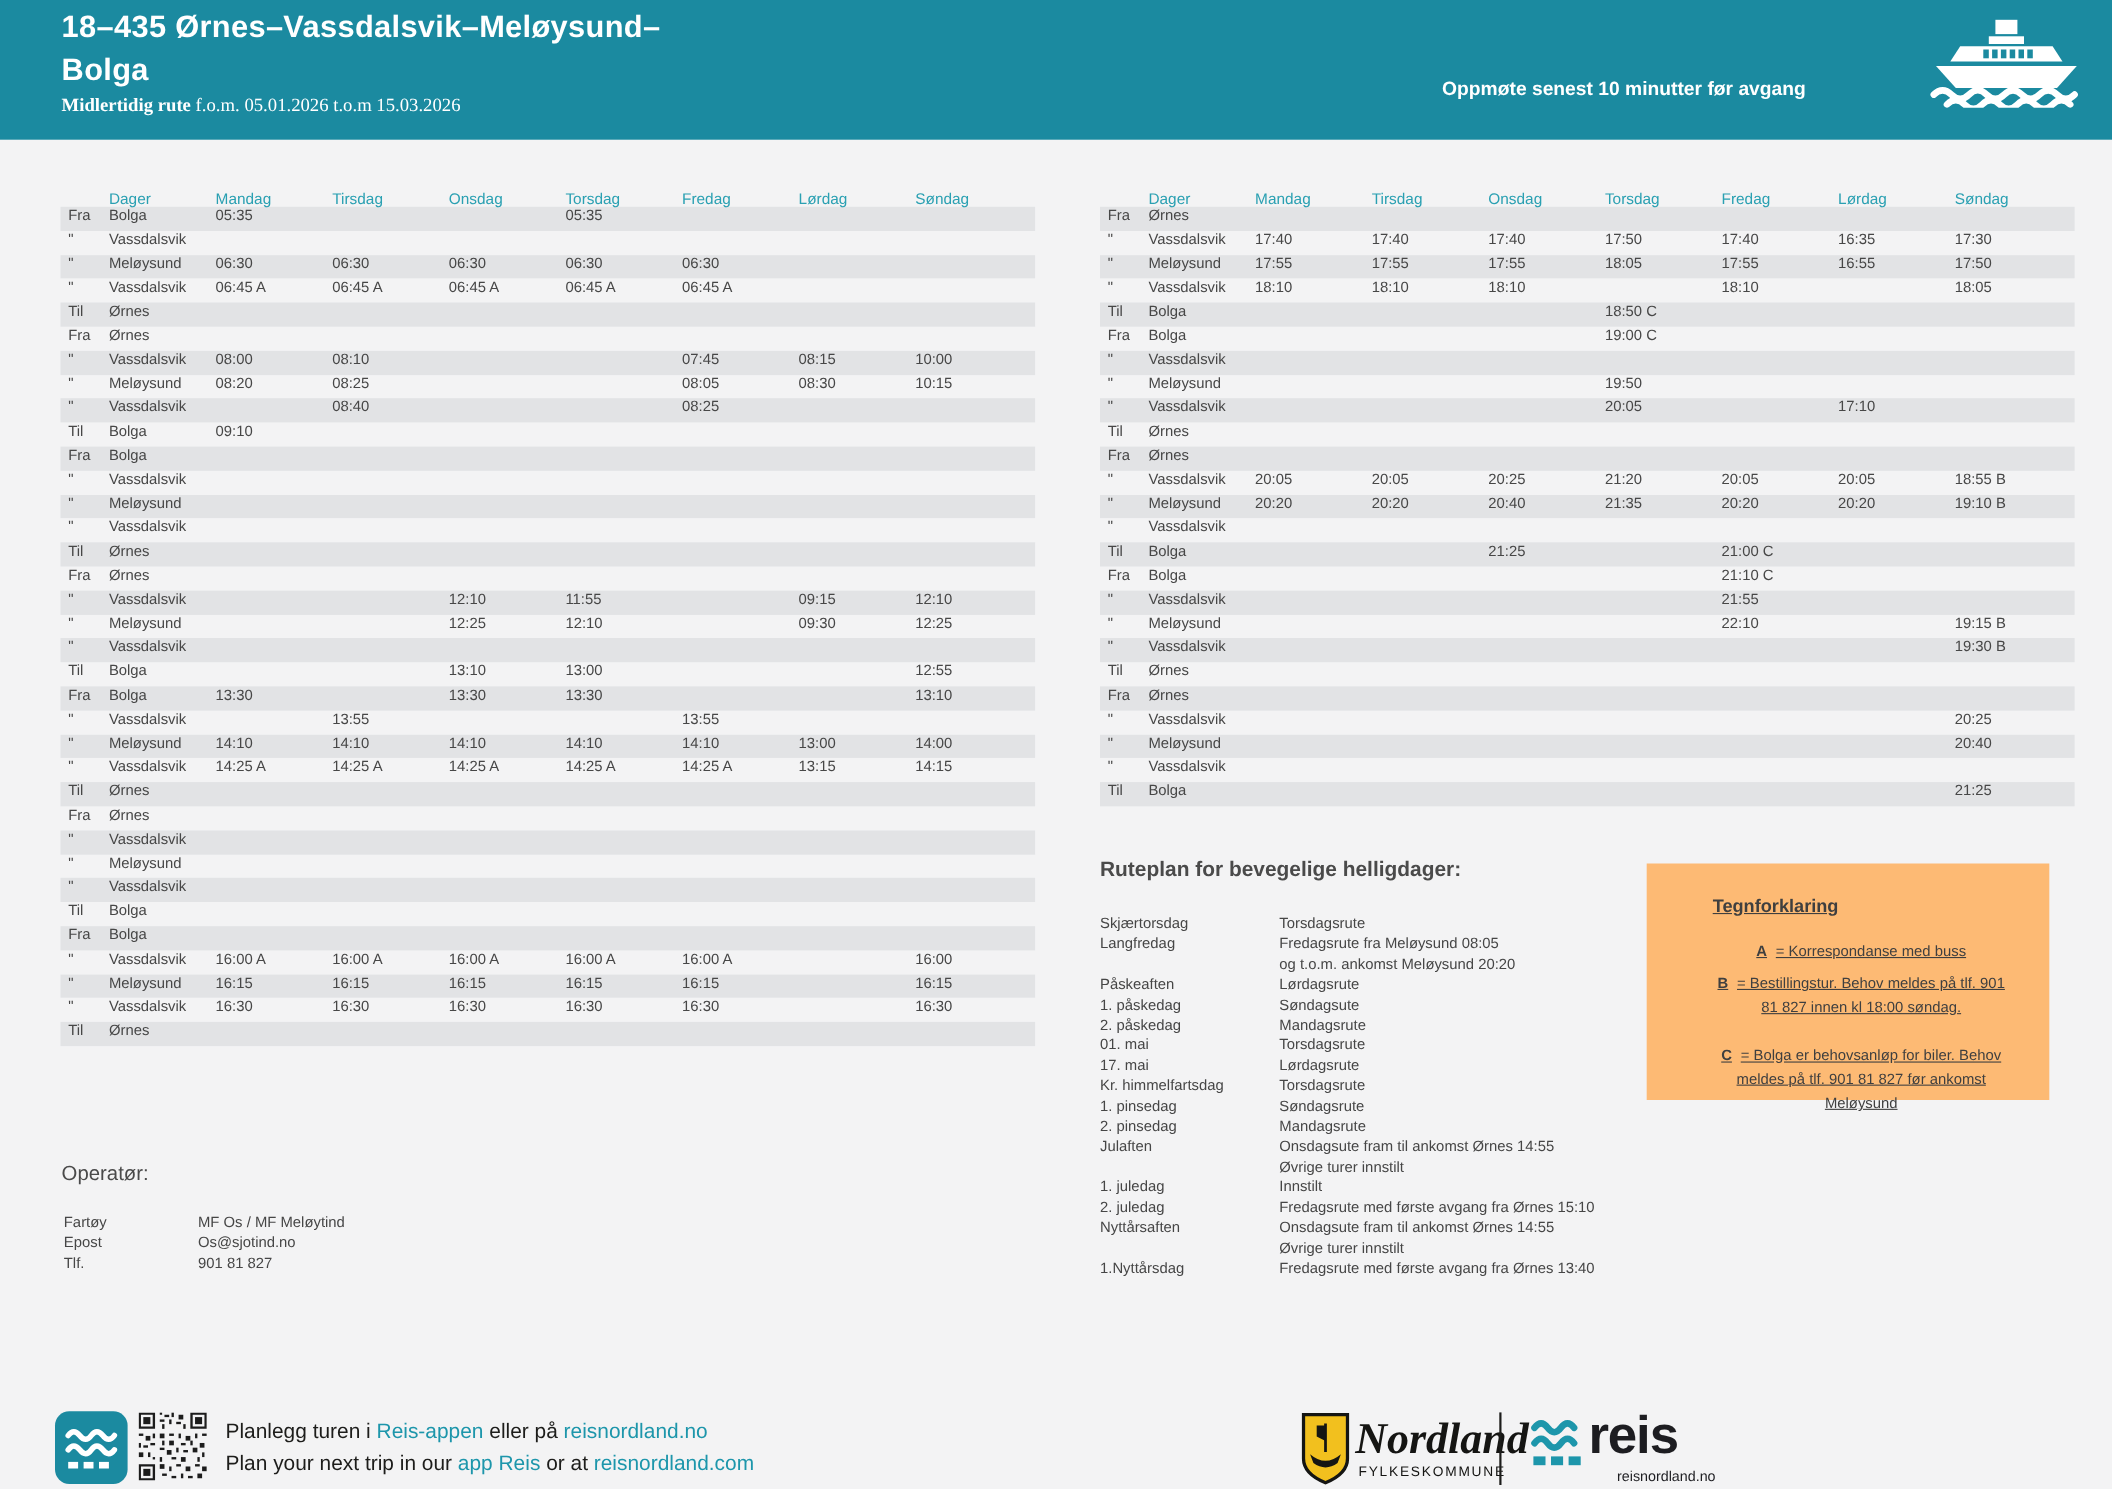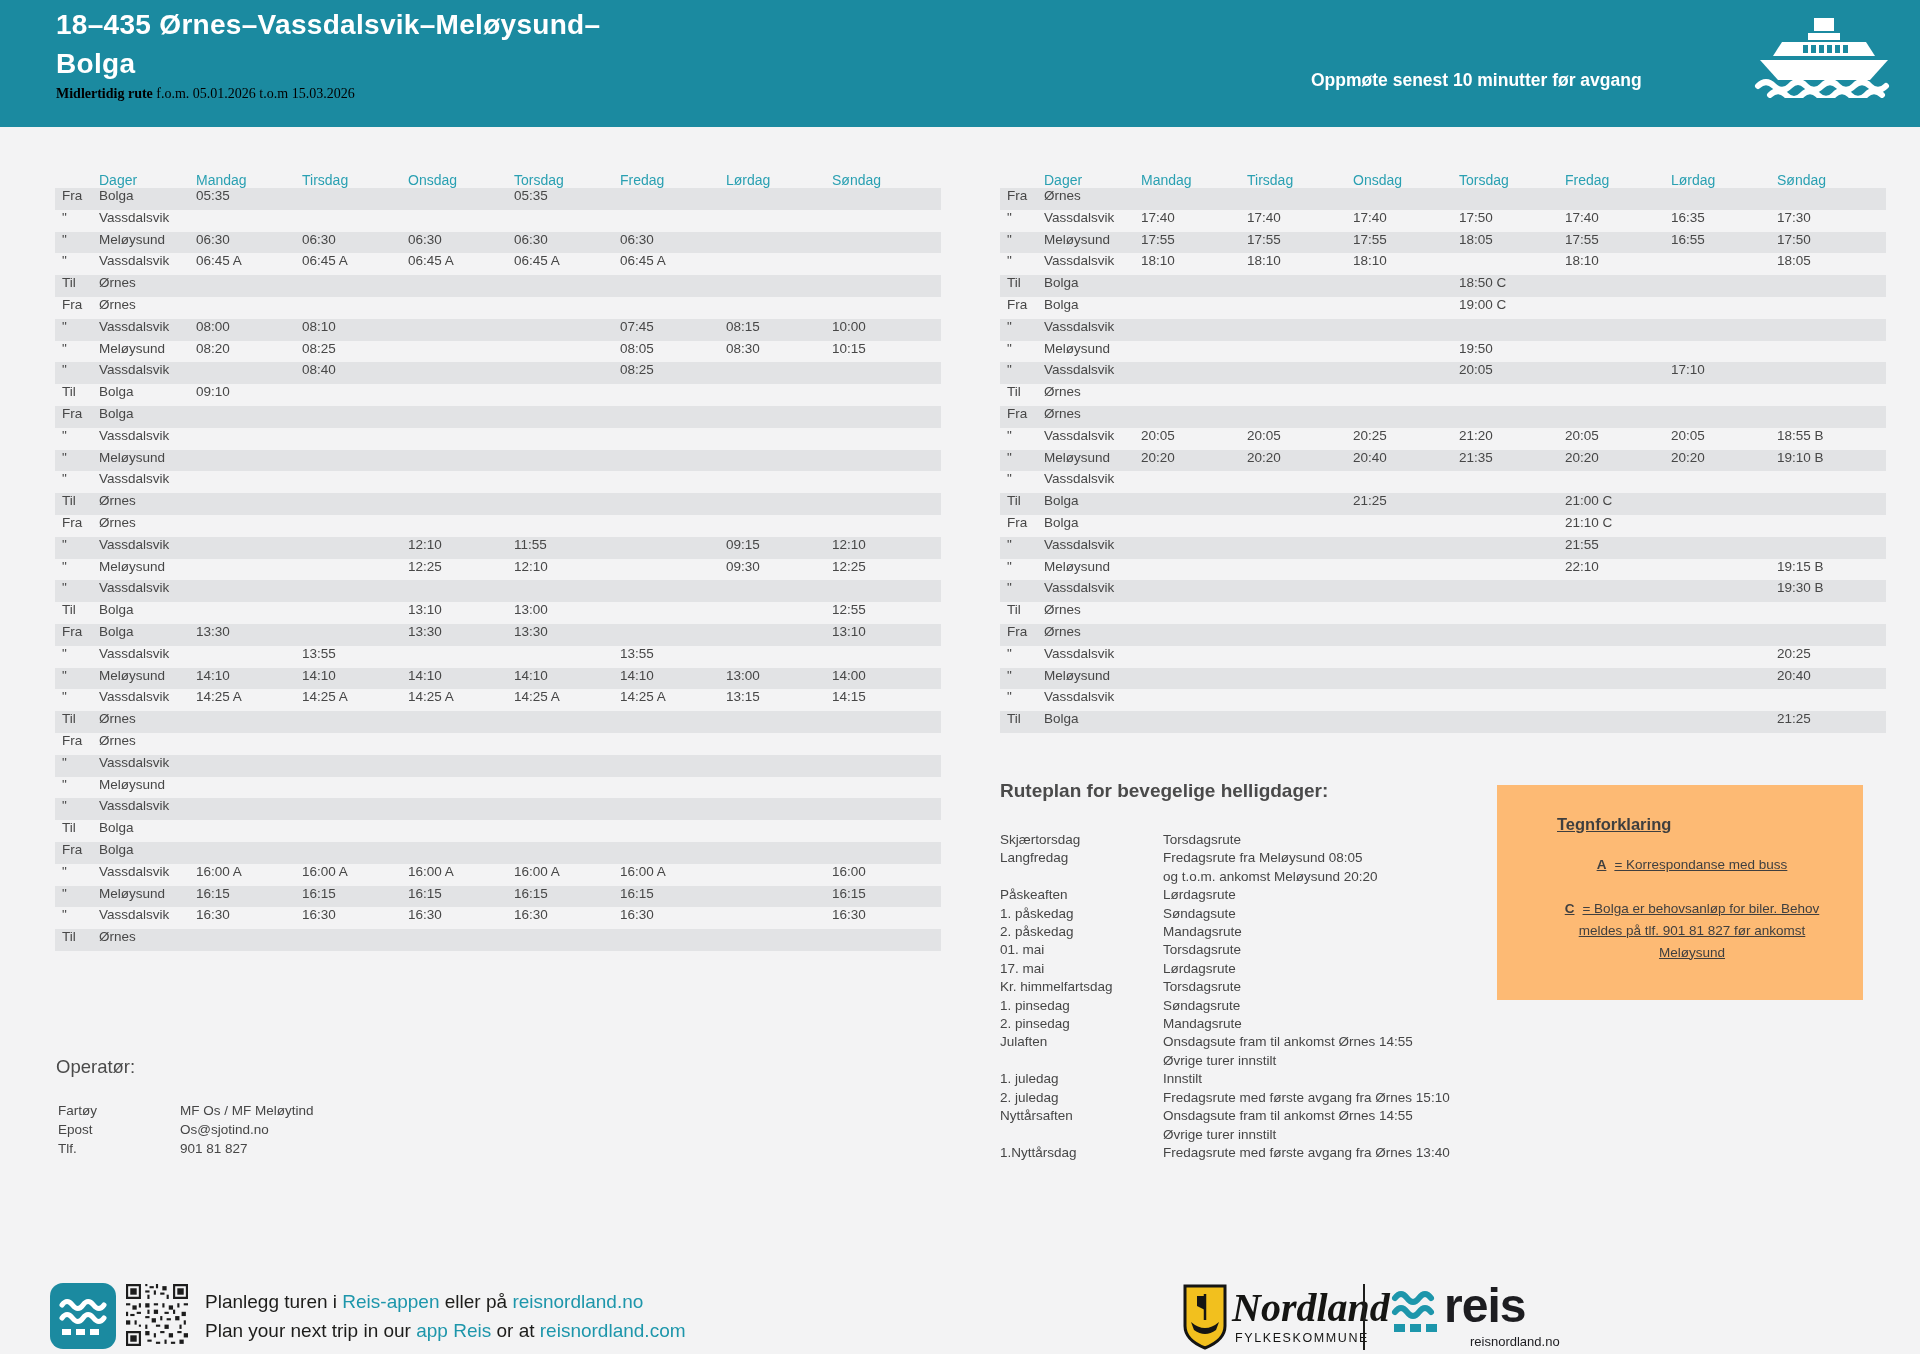--- a/index.html
+++ b/index.html
@@ -9,7 +9,7 @@
   
   .band{position:absolute;left:0;top:0;width:1920px;height:127px;background:#1b8aa0;}
   .title{position:absolute;left:56px;top:5px;color:#fff;font-size:28px;font-weight:bold;line-height:39px;letter-spacing:.3px;}
-  .subtitle{position:absolute;left:56px;top:86px;color:#000000;font-family:"Liberation Serif","DejaVu Serif",serif;font-size:14px;}
+  .subtitle{position:absolute;left:56px;top:86px;color:#ffffff;font-family:"Liberation Serif","DejaVu Serif",serif;font-size:17px;}
   .subtitle b{font-weight:bold;}
   .notice{position:absolute;left:1311px;top:70px;color:#fff;font-weight:bold;font-size:17.5px;}
   .ferry{position:absolute;left:1748px;top:16px;}

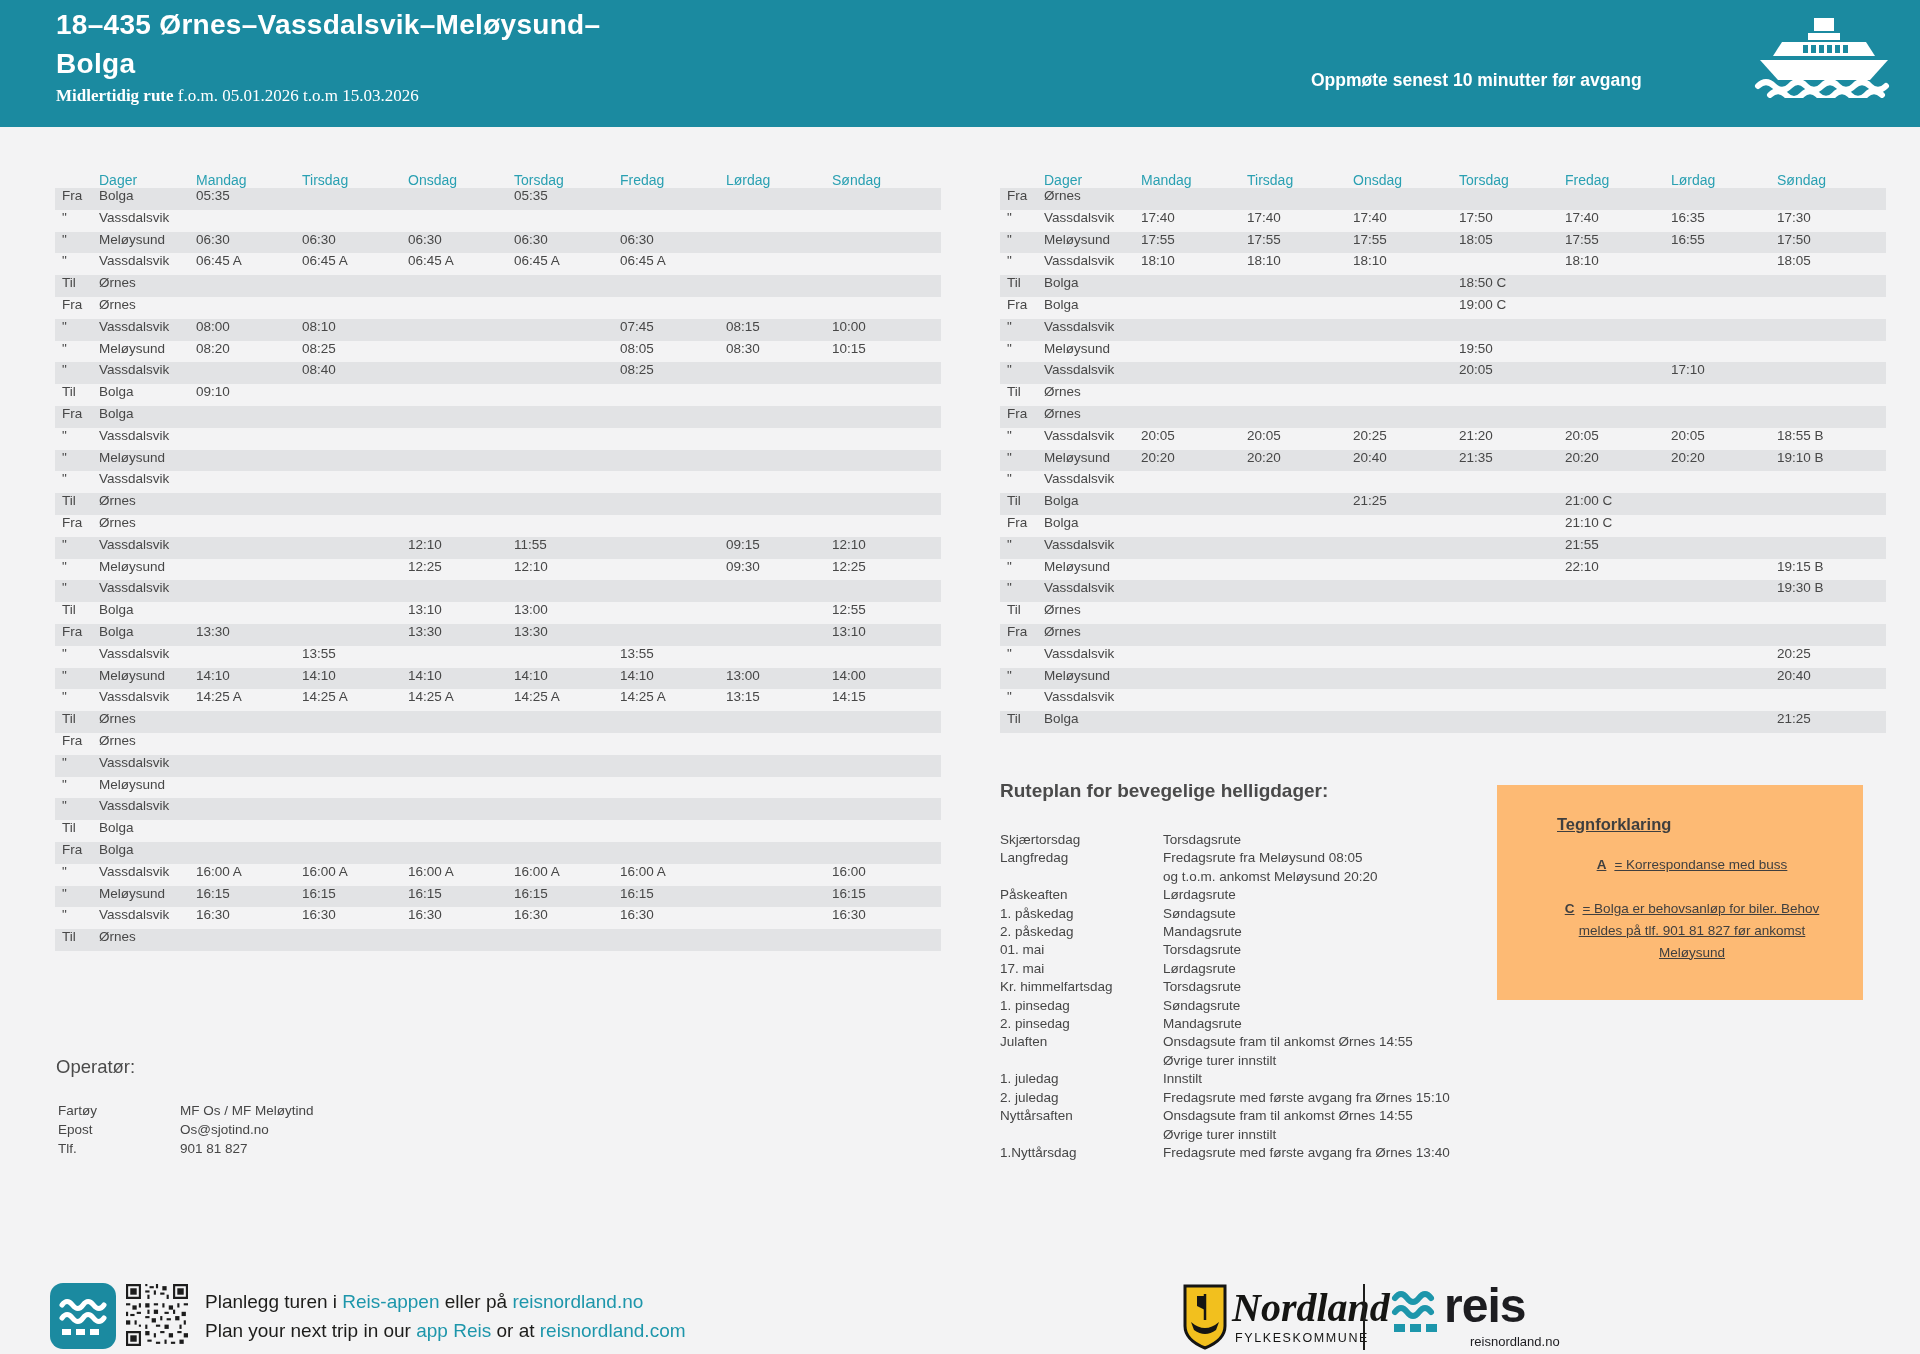--- a/index.html
+++ b/index.html
@@ -885,6 +885,7 @@
     <p class="leg-title">Tegnforklaring</p>
     <div id="legend-items">
         <p class="leg-item"><span class="leg-code">A</span>= Korrespondanse med buss</p>
+        <p class="leg-item"><span class="leg-code">B</span>= Bestillingstur. Behov meldes på tlf. 901 81 827 innen kl 18:00 søndag.</p>
         <p class="leg-item gap-top"><span class="leg-code">C</span>= Bolga er behovsanløp for biler. Behov meldes på tlf. 901 81 827 før ankomst Meløysund</p>
       </div>
   </div>

